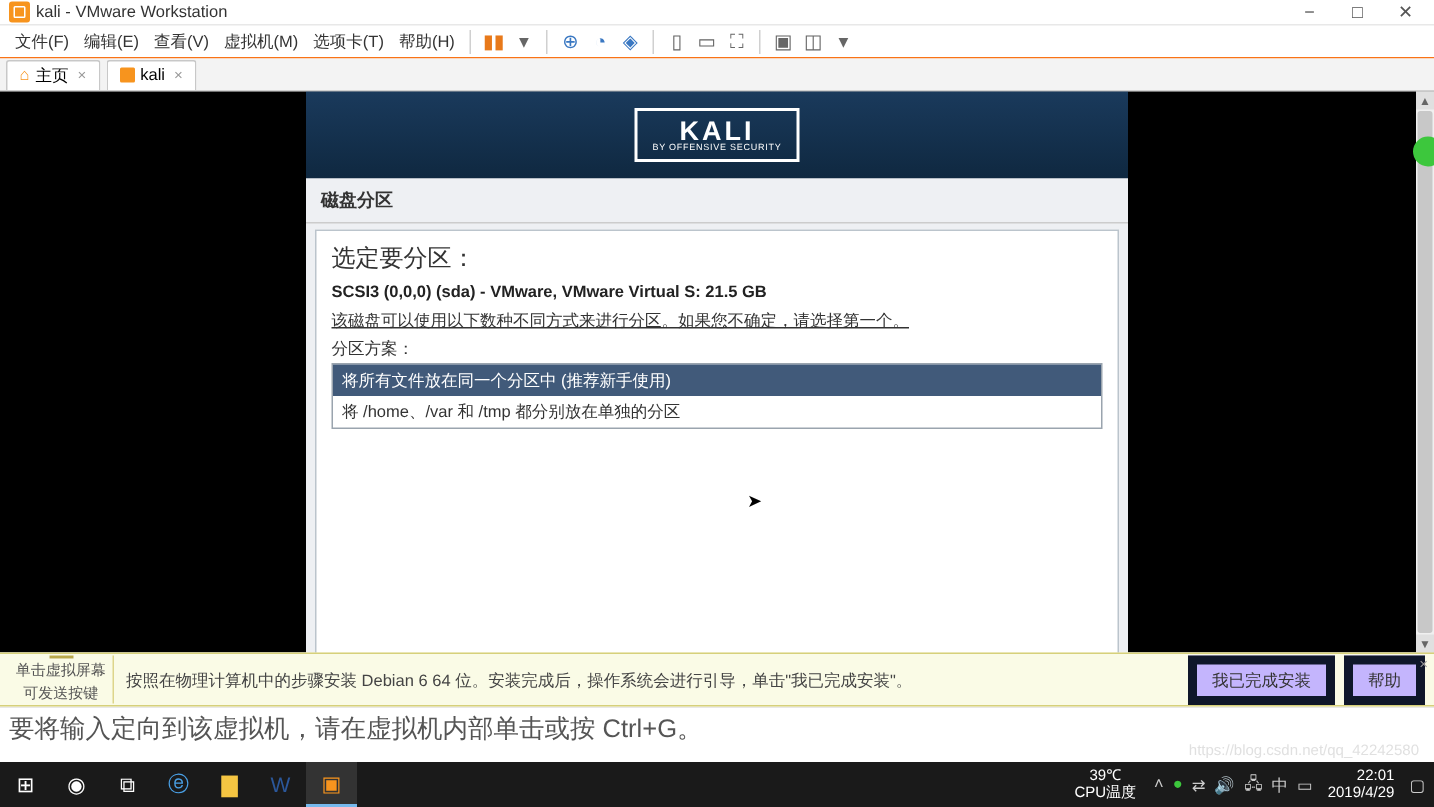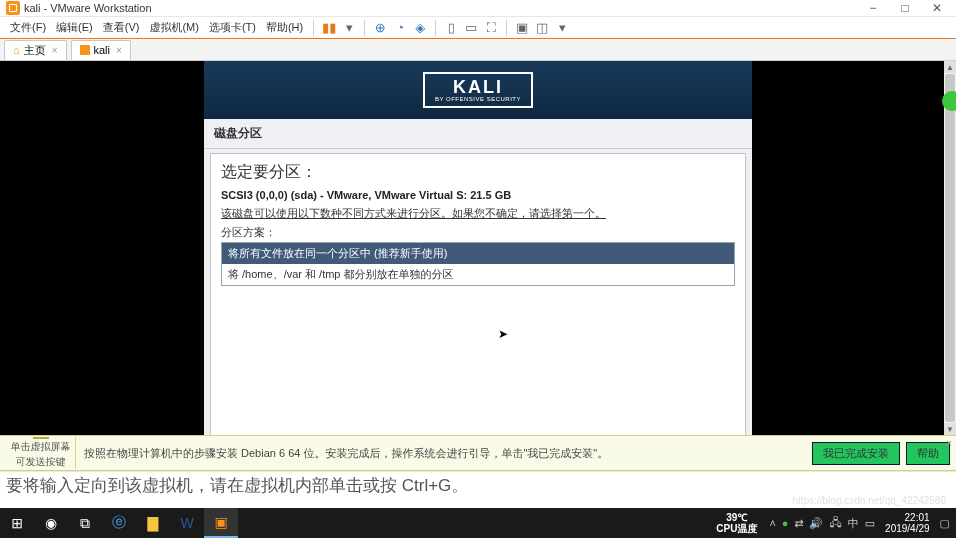--- a/index.html
+++ b/index.html
@@ -45,7 +45,7 @@
 .help-icon { width: 16px; height: 14px; border: 1px solid #b8a84a; background: #fff; position: relative; }
 .help-text { flex: 1; font-size: 11px; color: #444; }
 .help-btns { display: flex; gap: 6px; }
-.help-btn { border: 1px solid #0f172a; background: #22c55e; padding: 3px 10px; font-size: 11px; color: #333; font-family: Liberation Mono, monospace; }
+.help-btn { border: 6px solid #0f172a; background: #c4b5fd; padding: 3px 10px; font-size: 11px; color: #333; font-family: Liberation Mono, monospace; }
 .help-close { position:absolute; right:4px; top:2px; color:#999; font-size:10px; }
 .statusline { height: 18px; background: #fff; font-size: 17px; color: #555; padding: 2px 6px; border-top: 1px solid #e8e8e8; }
 .taskbar { position: absolute; left: 0; right: 0; bottom: 0; height: 30px; background: #1a1a1a; display: flex; align-items: center; color: #fff; }

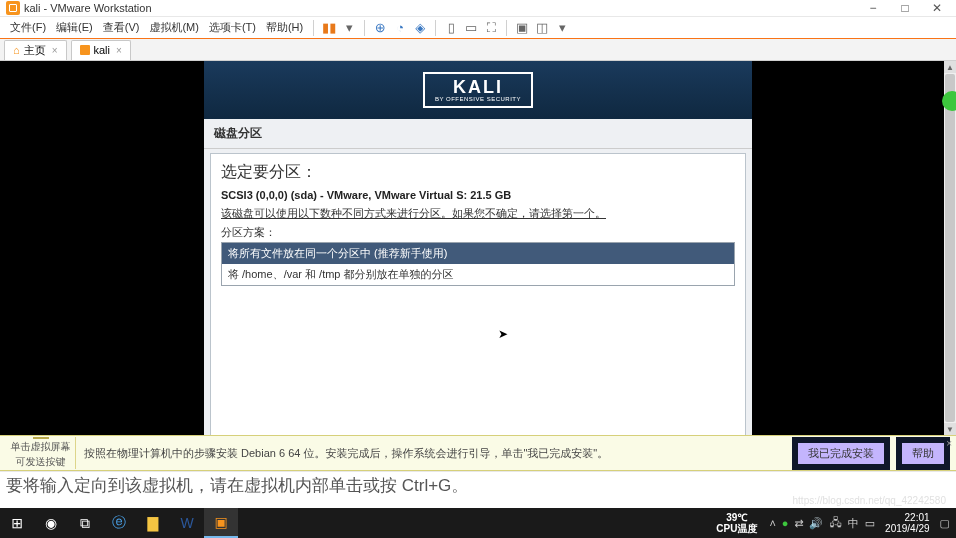--- a/index.html
+++ b/index.html
@@ -53,7 +53,7 @@
 .task-icon.active { background: #333; border-bottom: 2px solid #76b9ed; }
 .task-spacer { flex: 1; }
 .tray { display: flex; align-items: center; gap: 6px; padding: 0 6px; font-size: 10px; }
-.tray-temp { text-align: center; line-height: 1.1; font-size: 10px; padding-right:6px;font-weight:bold; }
+.tray-temp { text-align: center; line-height: 1.1; font-size: 10px; padding-right:6px; }
 .tray-icons { display: flex; gap: 3px; color: #ccc; font-size: 11px; }
 .tray-clock { text-align: right; line-height: 1.1; font-size: 10px; padding: 0 4px; }
 .watermark { position:absolute; right:10px; bottom:32px; color:#ccc; font-size:10px; opacity:.6; }

